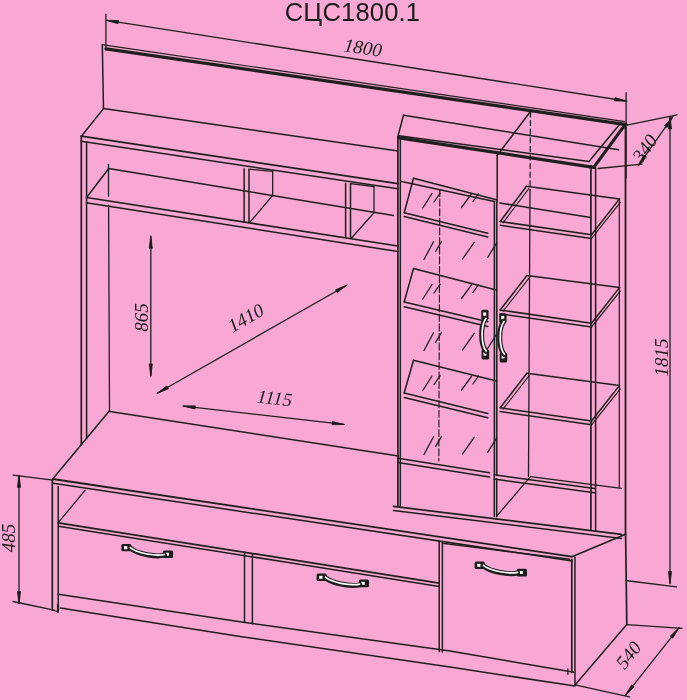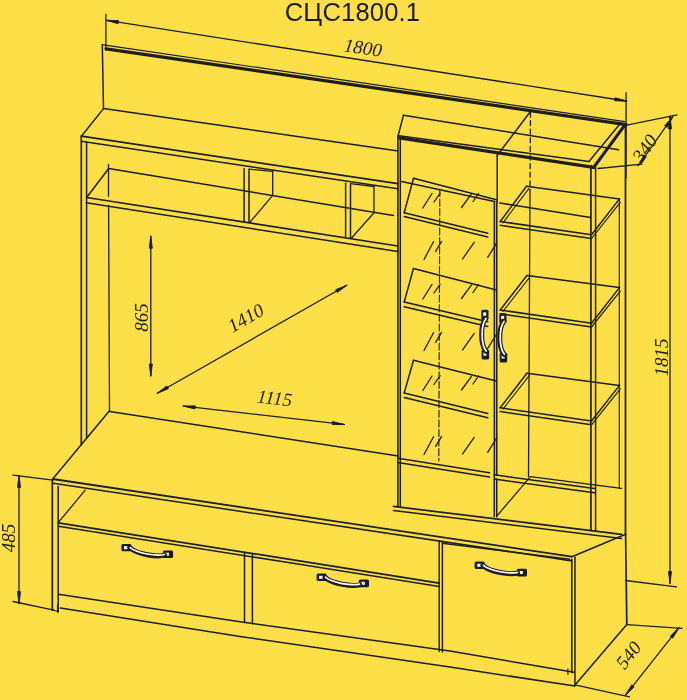--- a/index.html
+++ b/index.html
@@ -3,7 +3,7 @@
 <meta charset="utf-8">
 <style>
   html,body{margin:0;padding:0;background:#ffffff;}
-  .wrap{width:687px;height:700px;position:relative;background:#fde047;overflow:hidden;}
+  .wrap{width:687px;height:700px;position:relative;background:#f9a8d4;overflow:hidden;}
   svg{position:absolute;top:0;left:0;}
   text{font-family:"Liberation Serif", serif;fill:#1c1c1c;}
   .t{font-family:"Liberation Sans", sans-serif;font-size:25.5px;fill:#1a1a1a;letter-spacing:0.2px;}

